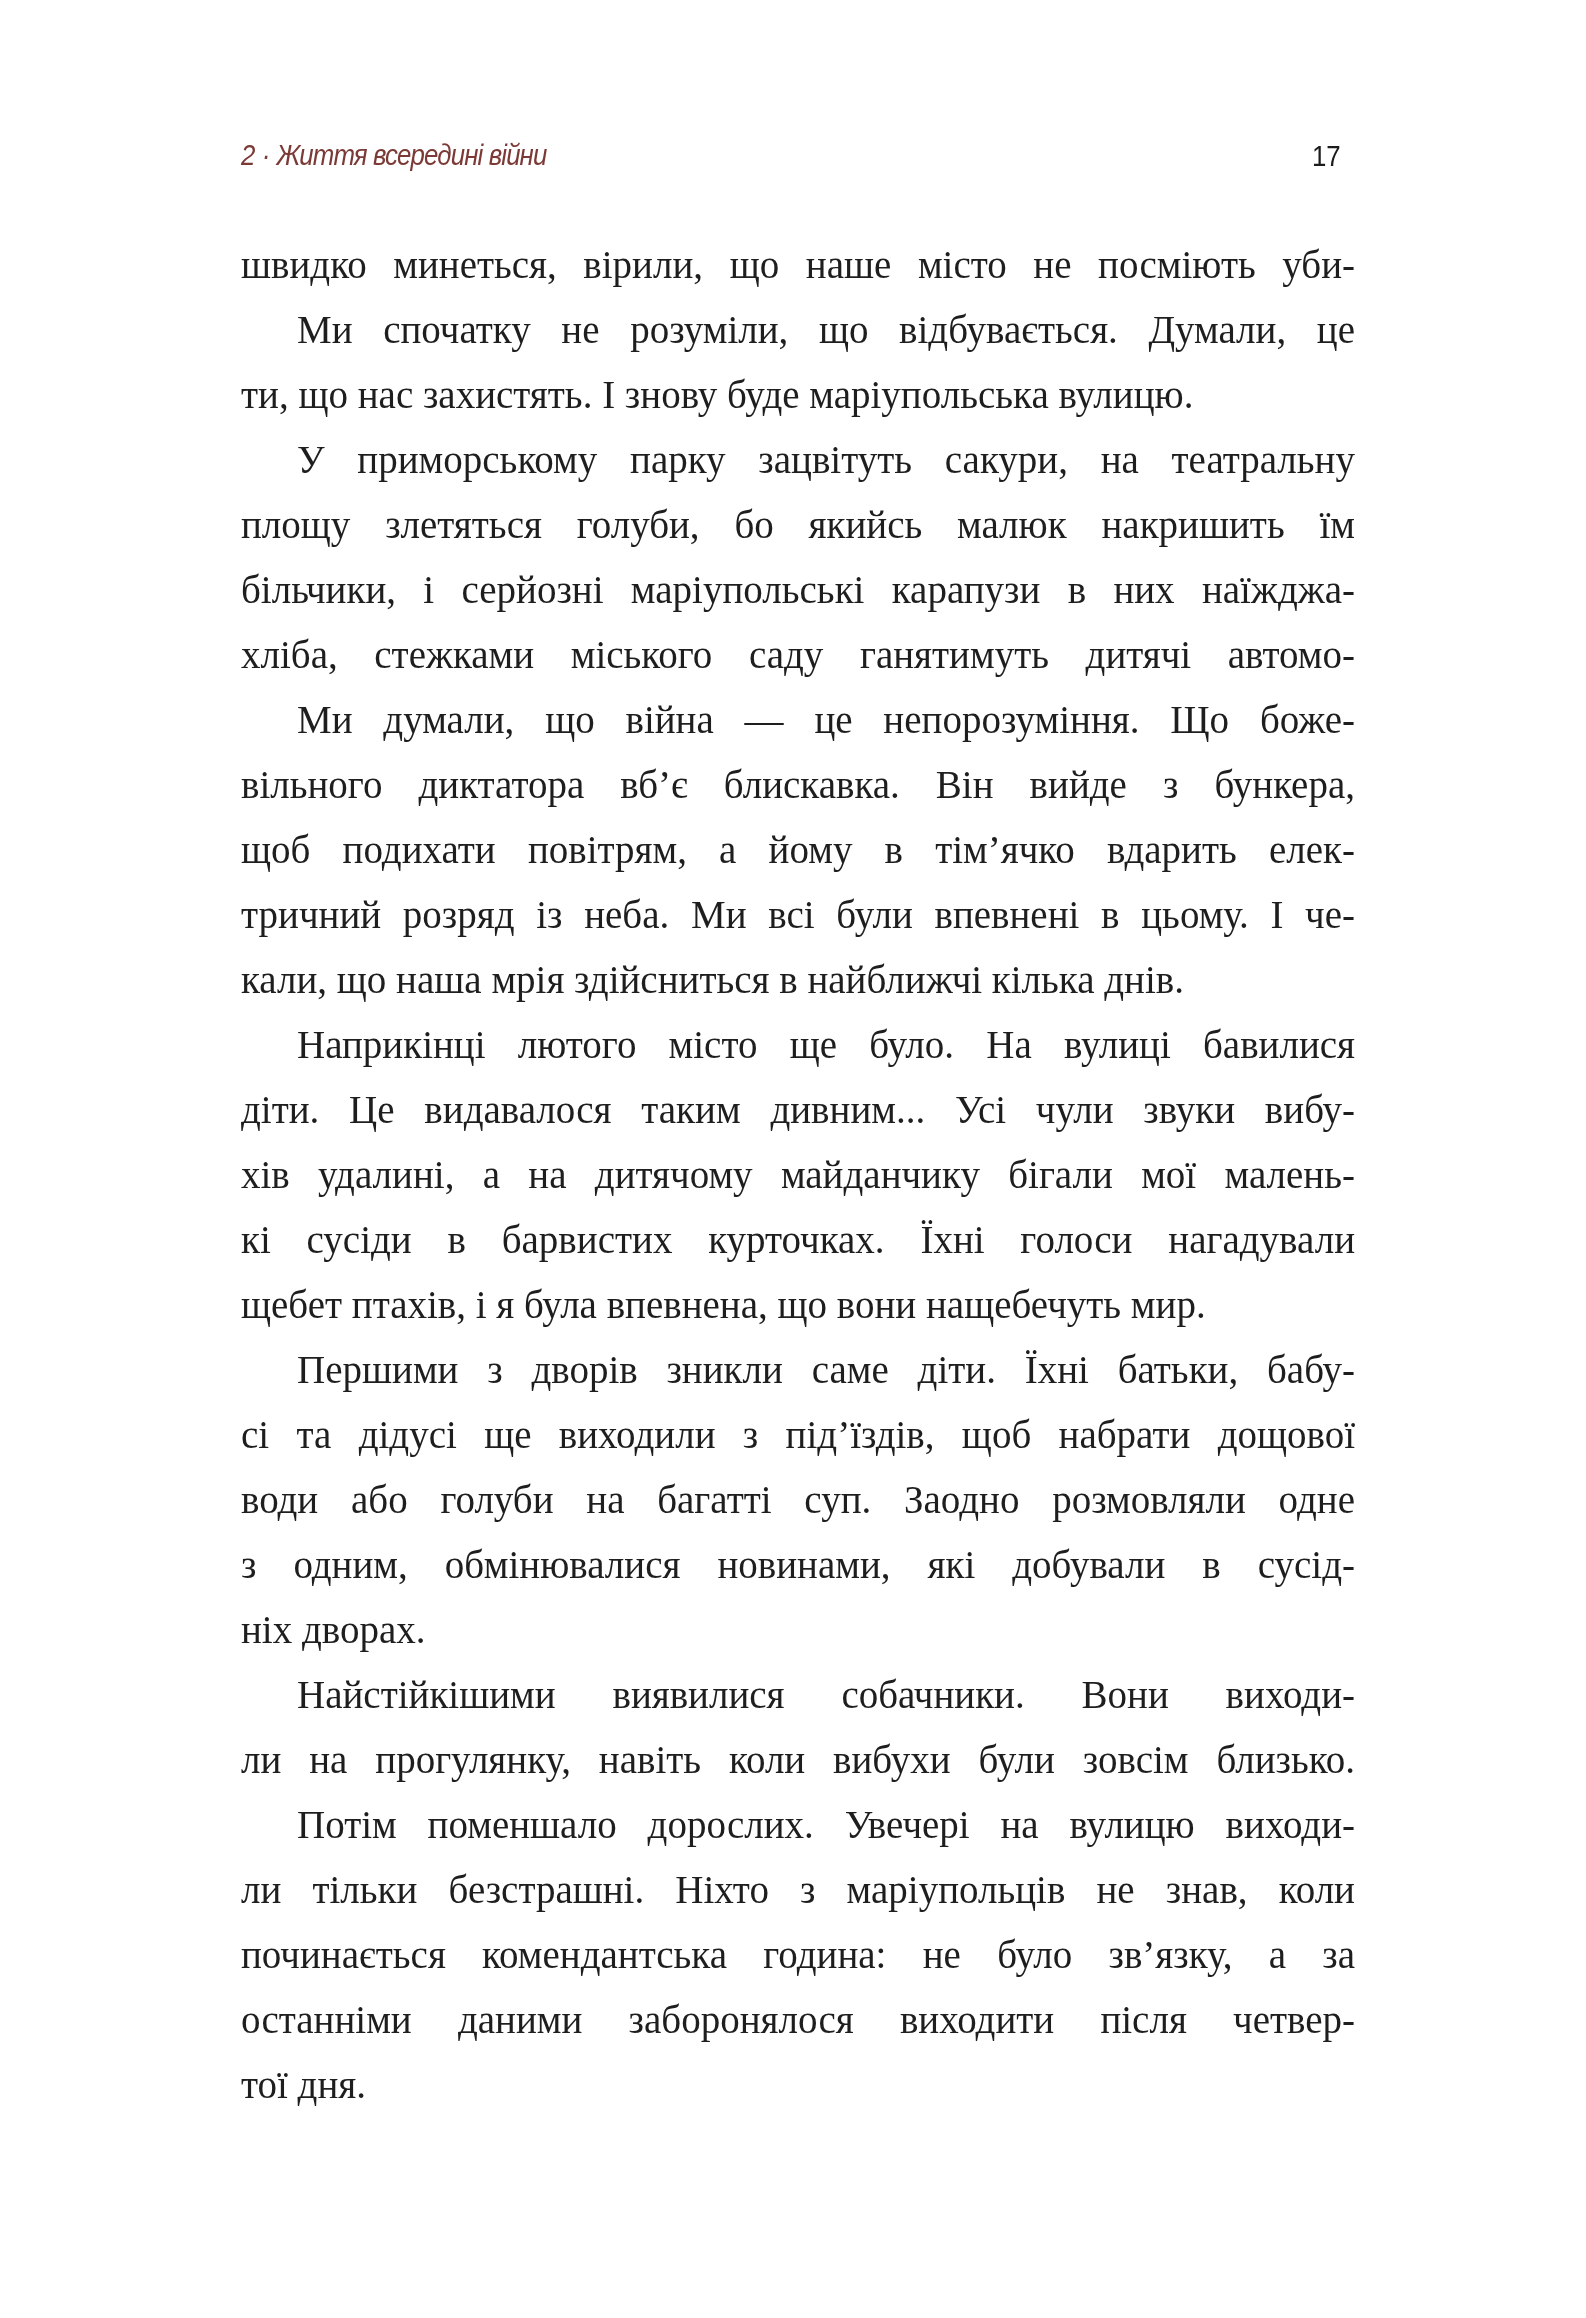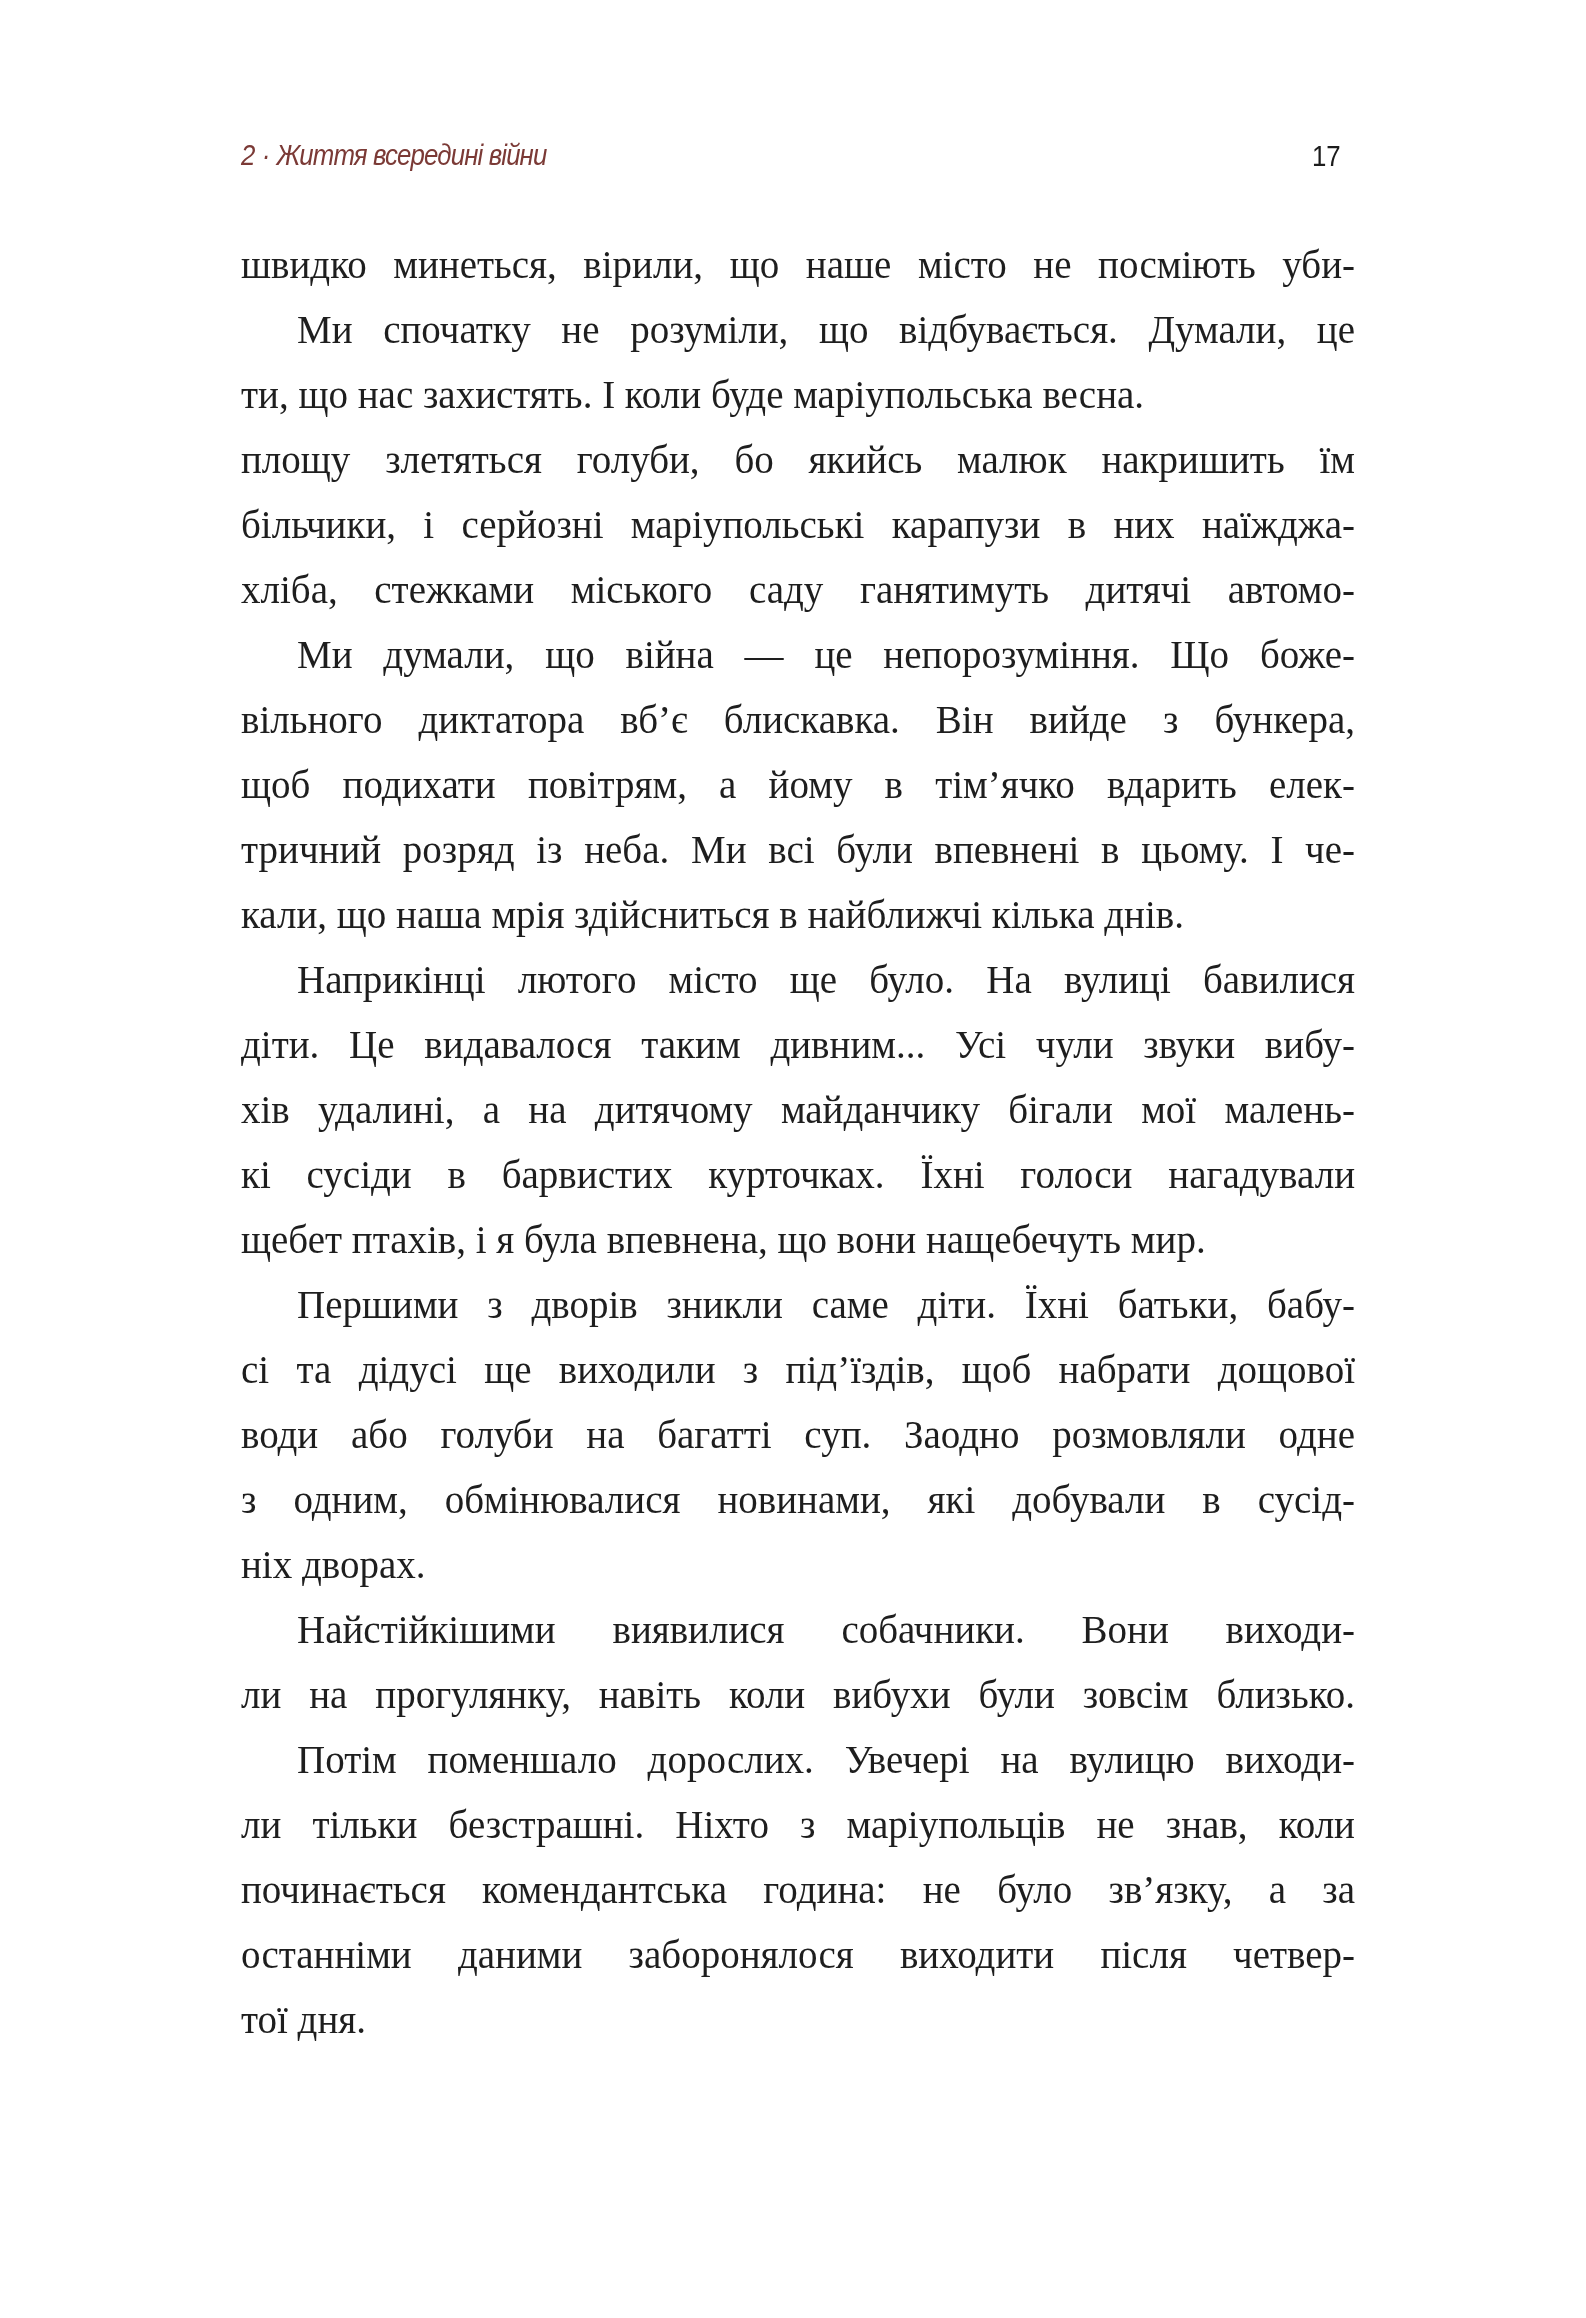--- a/index.html
+++ b/index.html
@@ -82,7 +82,7 @@
     <p class="para">
       <span class="line" style="text-align-last: justify; white-space: normal;">швидко минеться, вірили, що наше місто не посміють уби-</span>
       <span class="line first" style="text-align-last: justify; white-space: normal;">Ми спочатку не розуміли, що відбувається. Думали, це</span>
-      <span class="line last">ти, що нас захистять. І коли буде маріупольська весна.</span>
+      <span class="line last">ти, що нас захистять. І знову буде маріупольська вулицю.</span>
     </p>
 
     <p class="para">

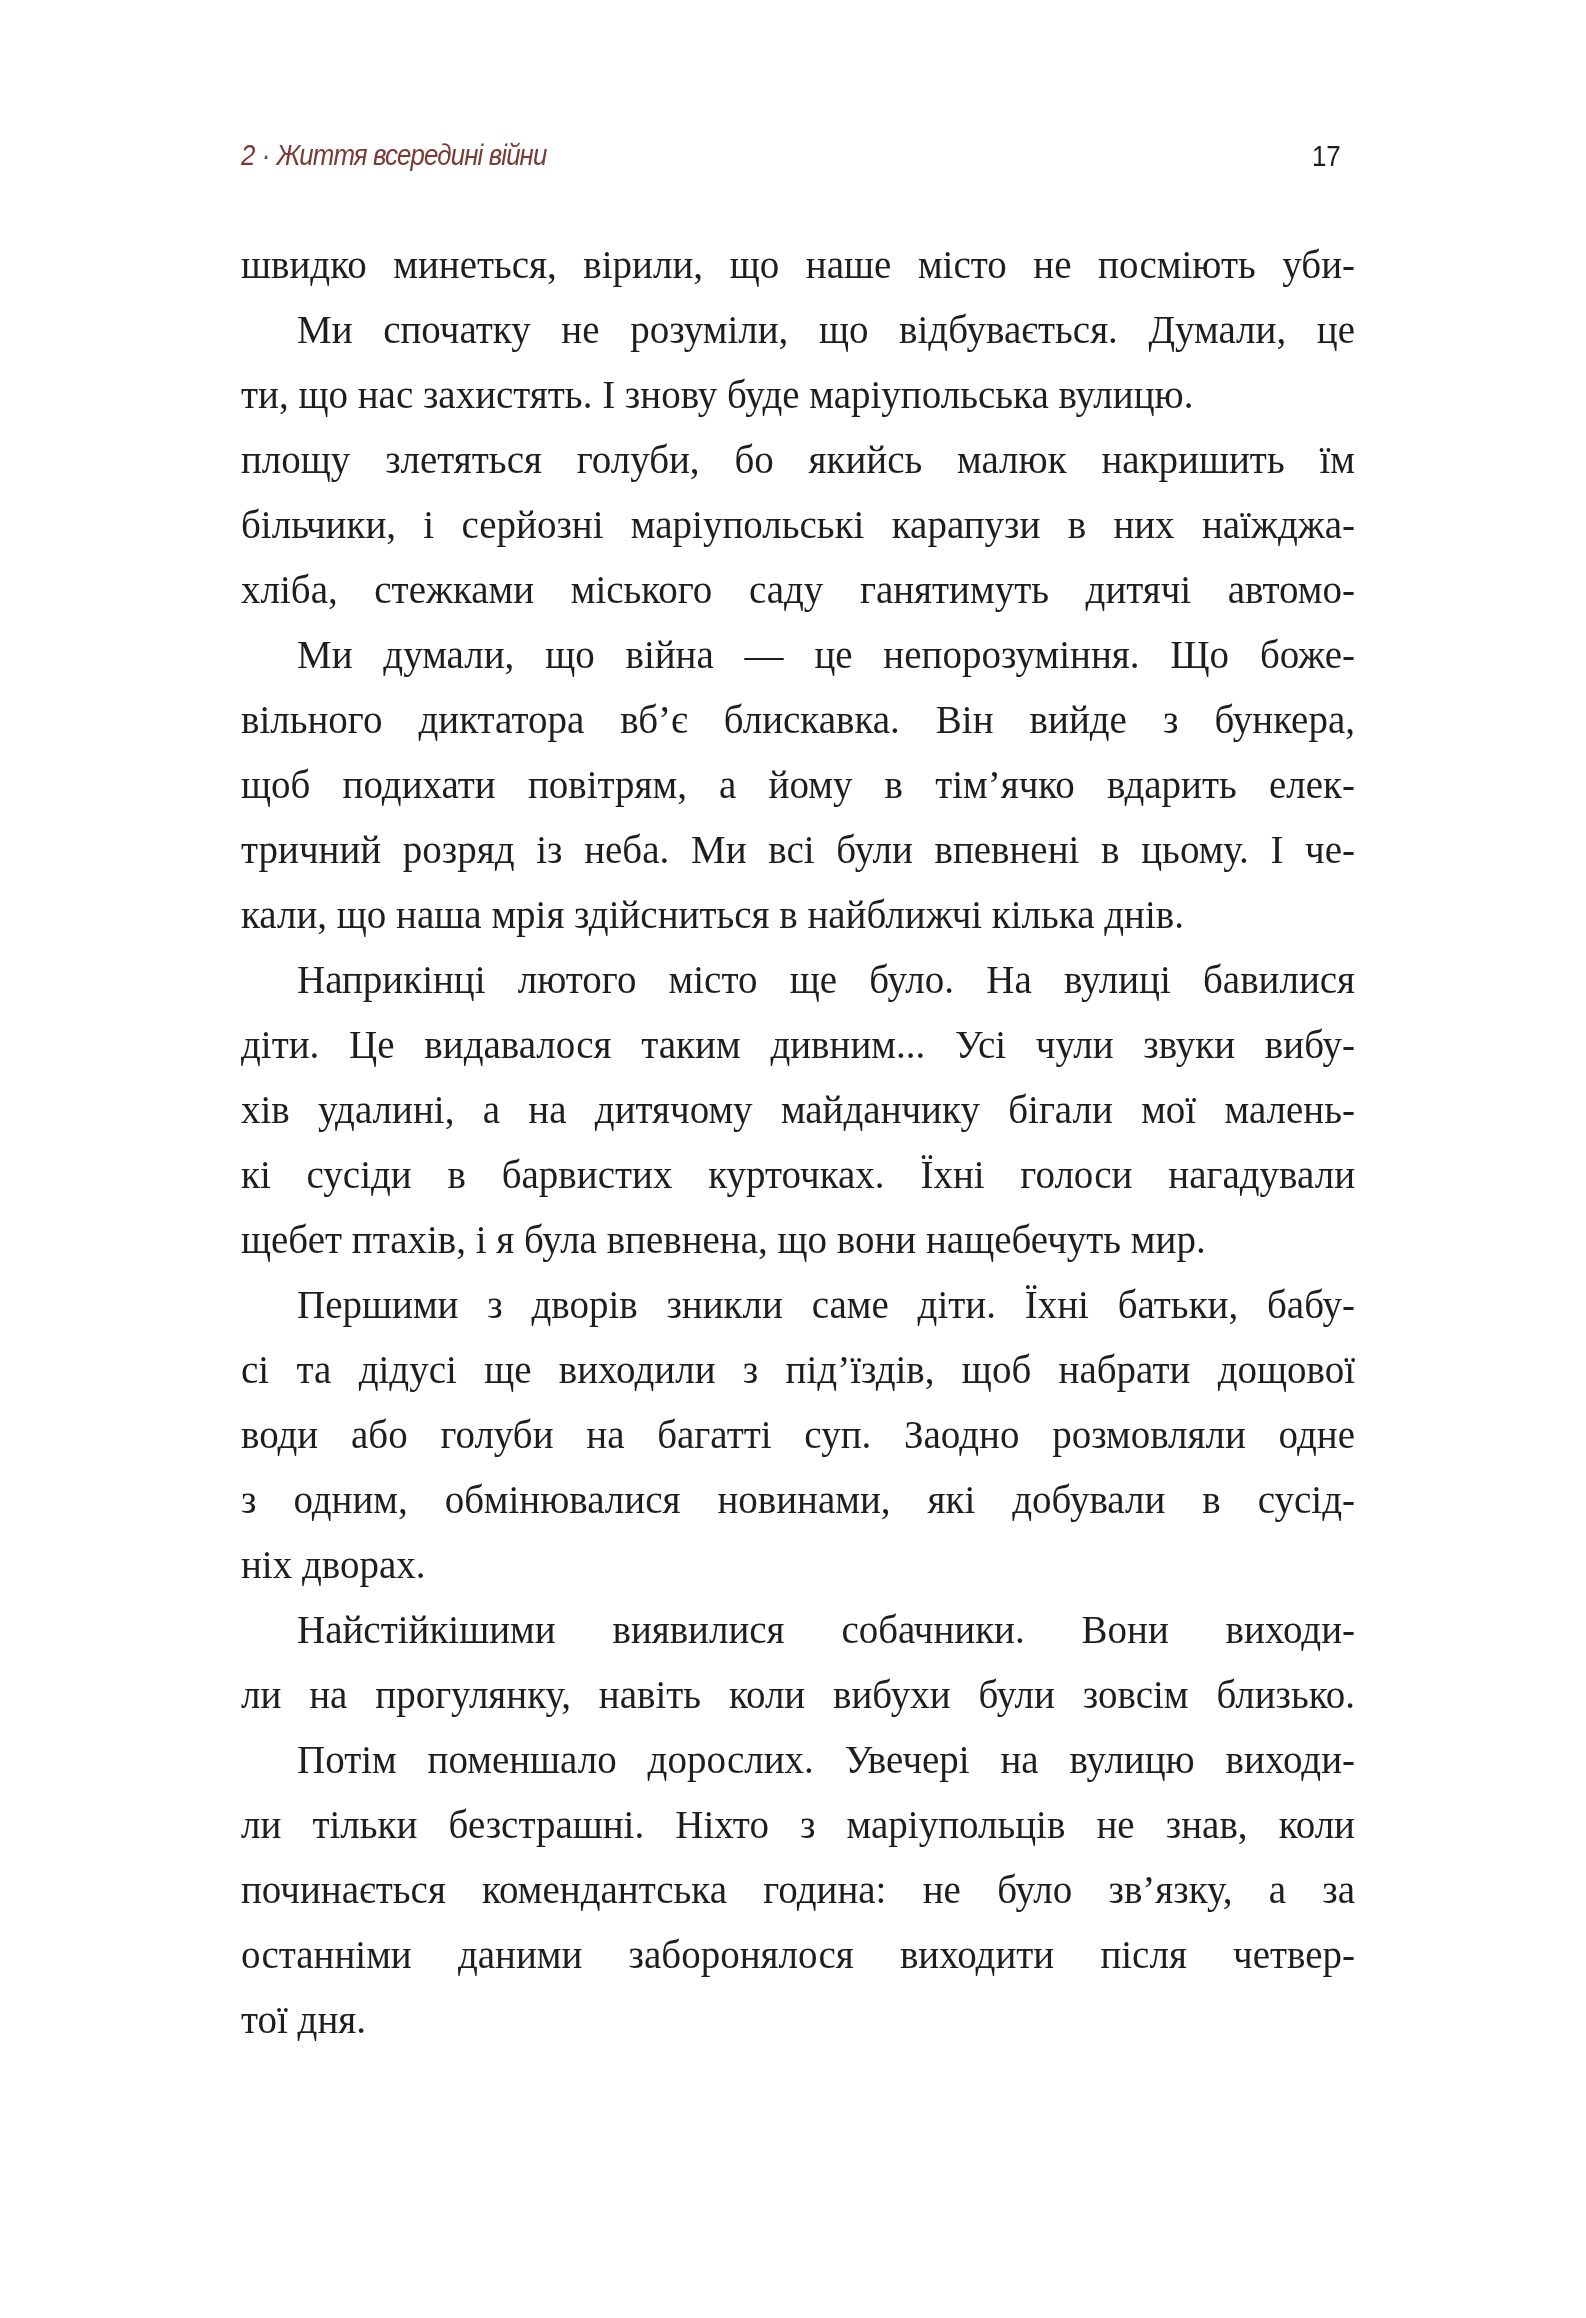--- a/index.html
+++ b/index.html
@@ -86,6 +86,7 @@
     </p>
 
     <p class="para">
+      <span class="line first" style="text-align-last: justify; white-space: normal;">У приморському парку зацвітуть сакури, на театральну</span>
       <span class="line" style="text-align-last: justify; white-space: normal;">площу злетяться голуби, бо якийсь малюк накришить їм</span>
       <span class="line" style="text-align-last: justify; white-space: normal;">більчики, і серйозні маріупольські карапузи в них наїжджа-</span>
       <span class="line" style="text-align-last: justify; white-space: normal;">хліба, стежками міського саду ганятимуть дитячі автомо-</span>

